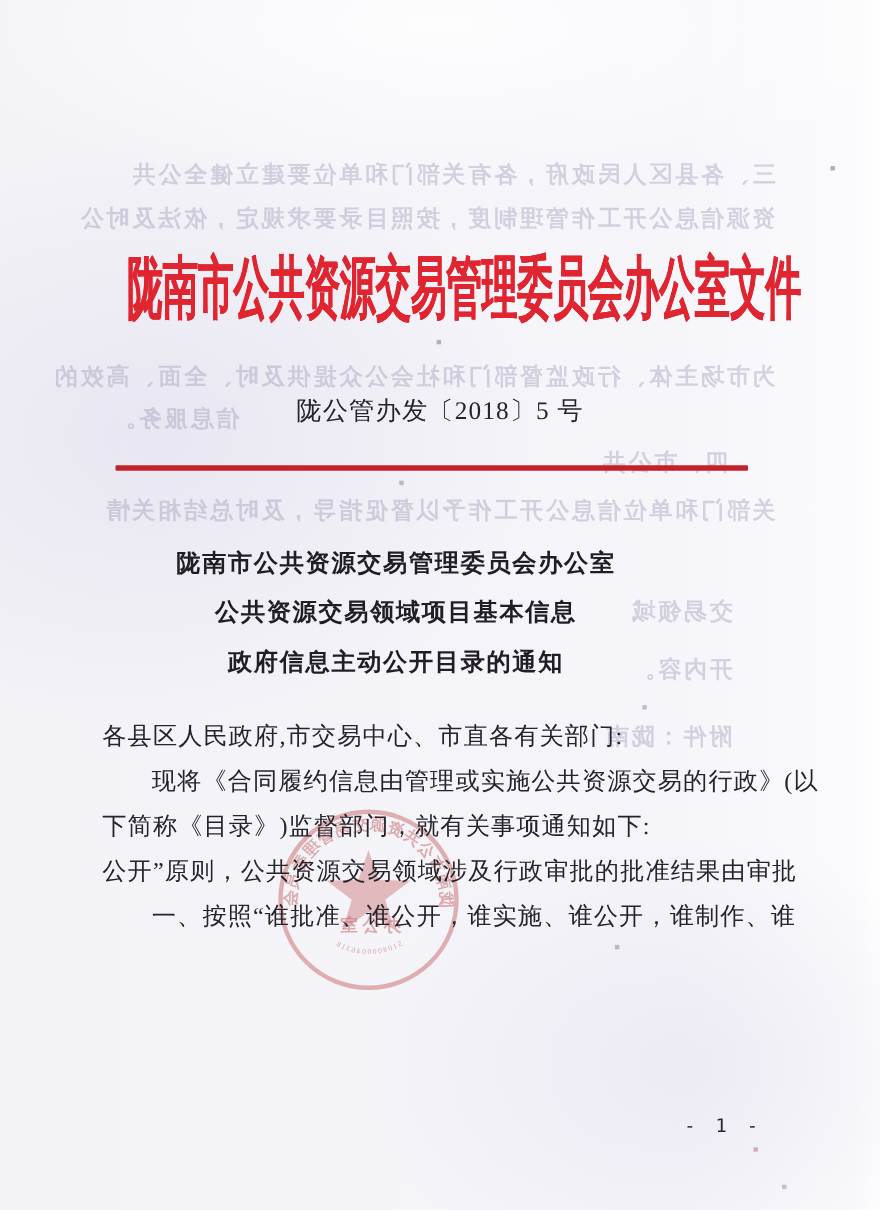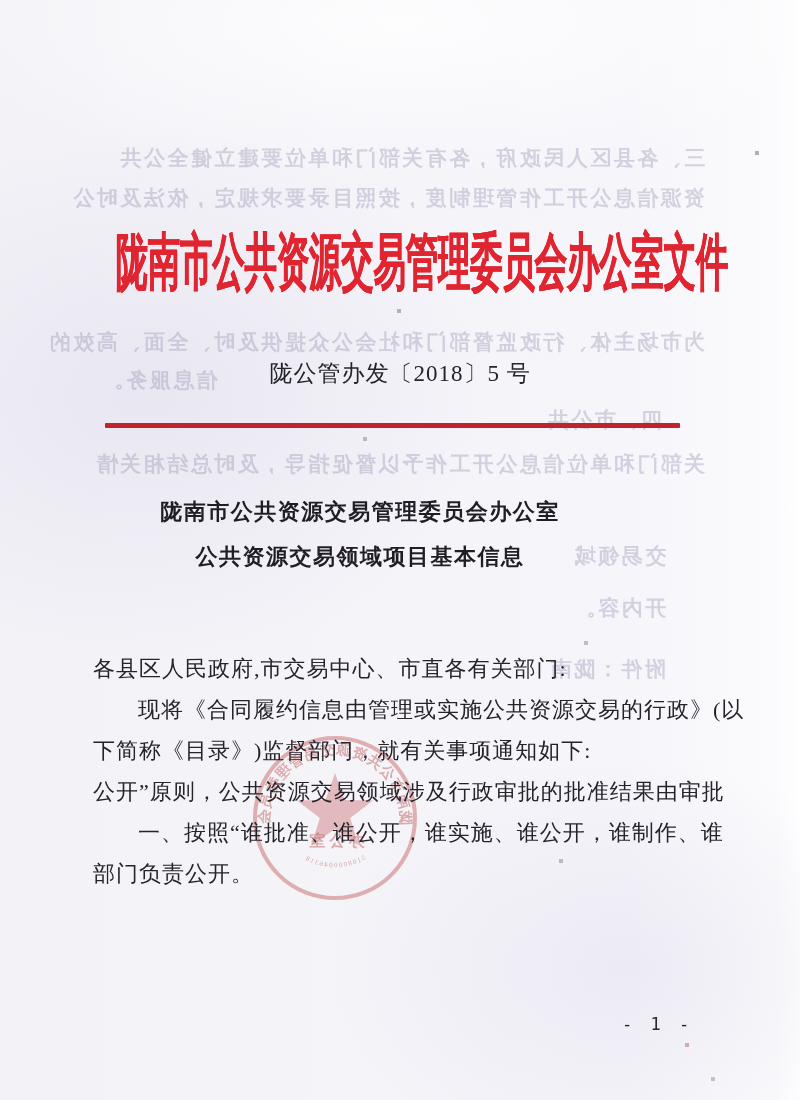--- a/index.html
+++ b/index.html
@@ -138,6 +138,7 @@
   <div class="title">
     <div>陇南市公共资源交易管理委员会办公室</div>
     <div>公共资源交易领域项目基本信息</div>
+    <div>政府信息主动公开目录的通知</div>
   </div>
 
   <div class="body-text">

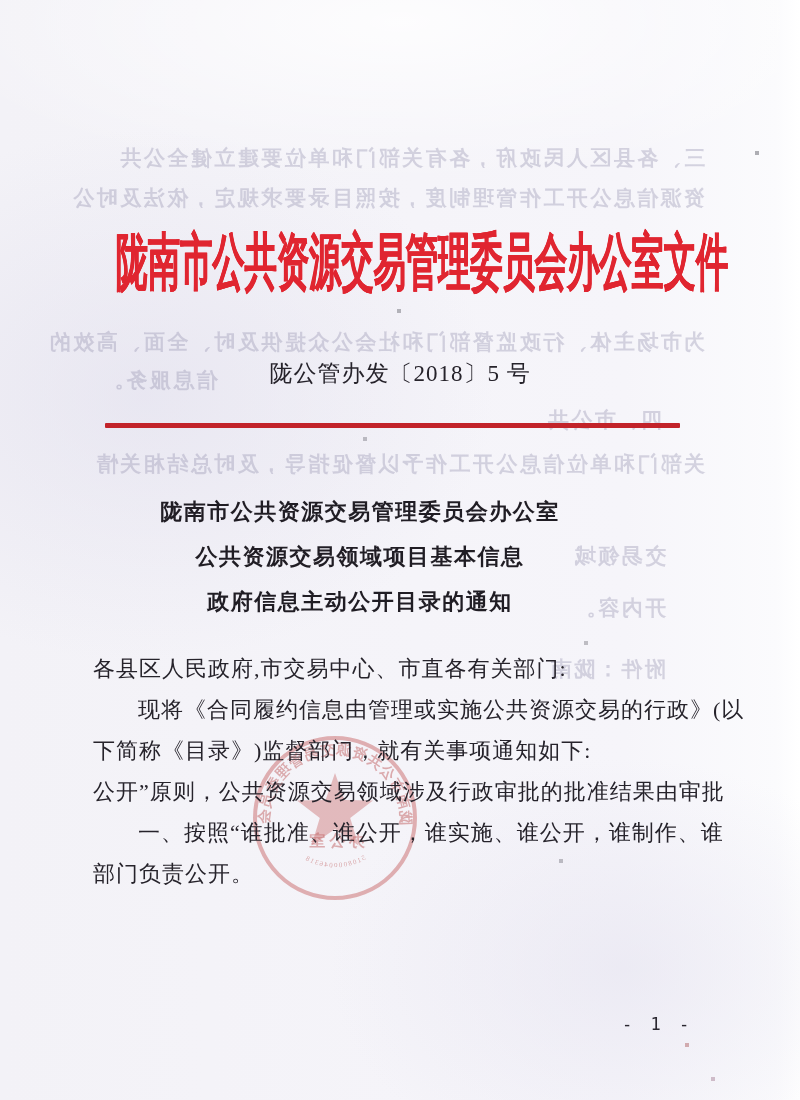--- a/index.html
+++ b/index.html
@@ -147,7 +147,6 @@
     <div class="bline">下简称《目录》)监督部门，就有关事项通知如下:</div>
     <div class="bline">公开”原则，公共资源交易领域涉及行政审批的批准结果由审批</div>
     <div class="bline indent">一、按照“谁批准、谁公开，谁实施、谁公开，谁制作、谁</div>
-    <div class="bline">部门负责公开。</div>
   </div>
 
   <div class="pagenum">- 1 -</div>

